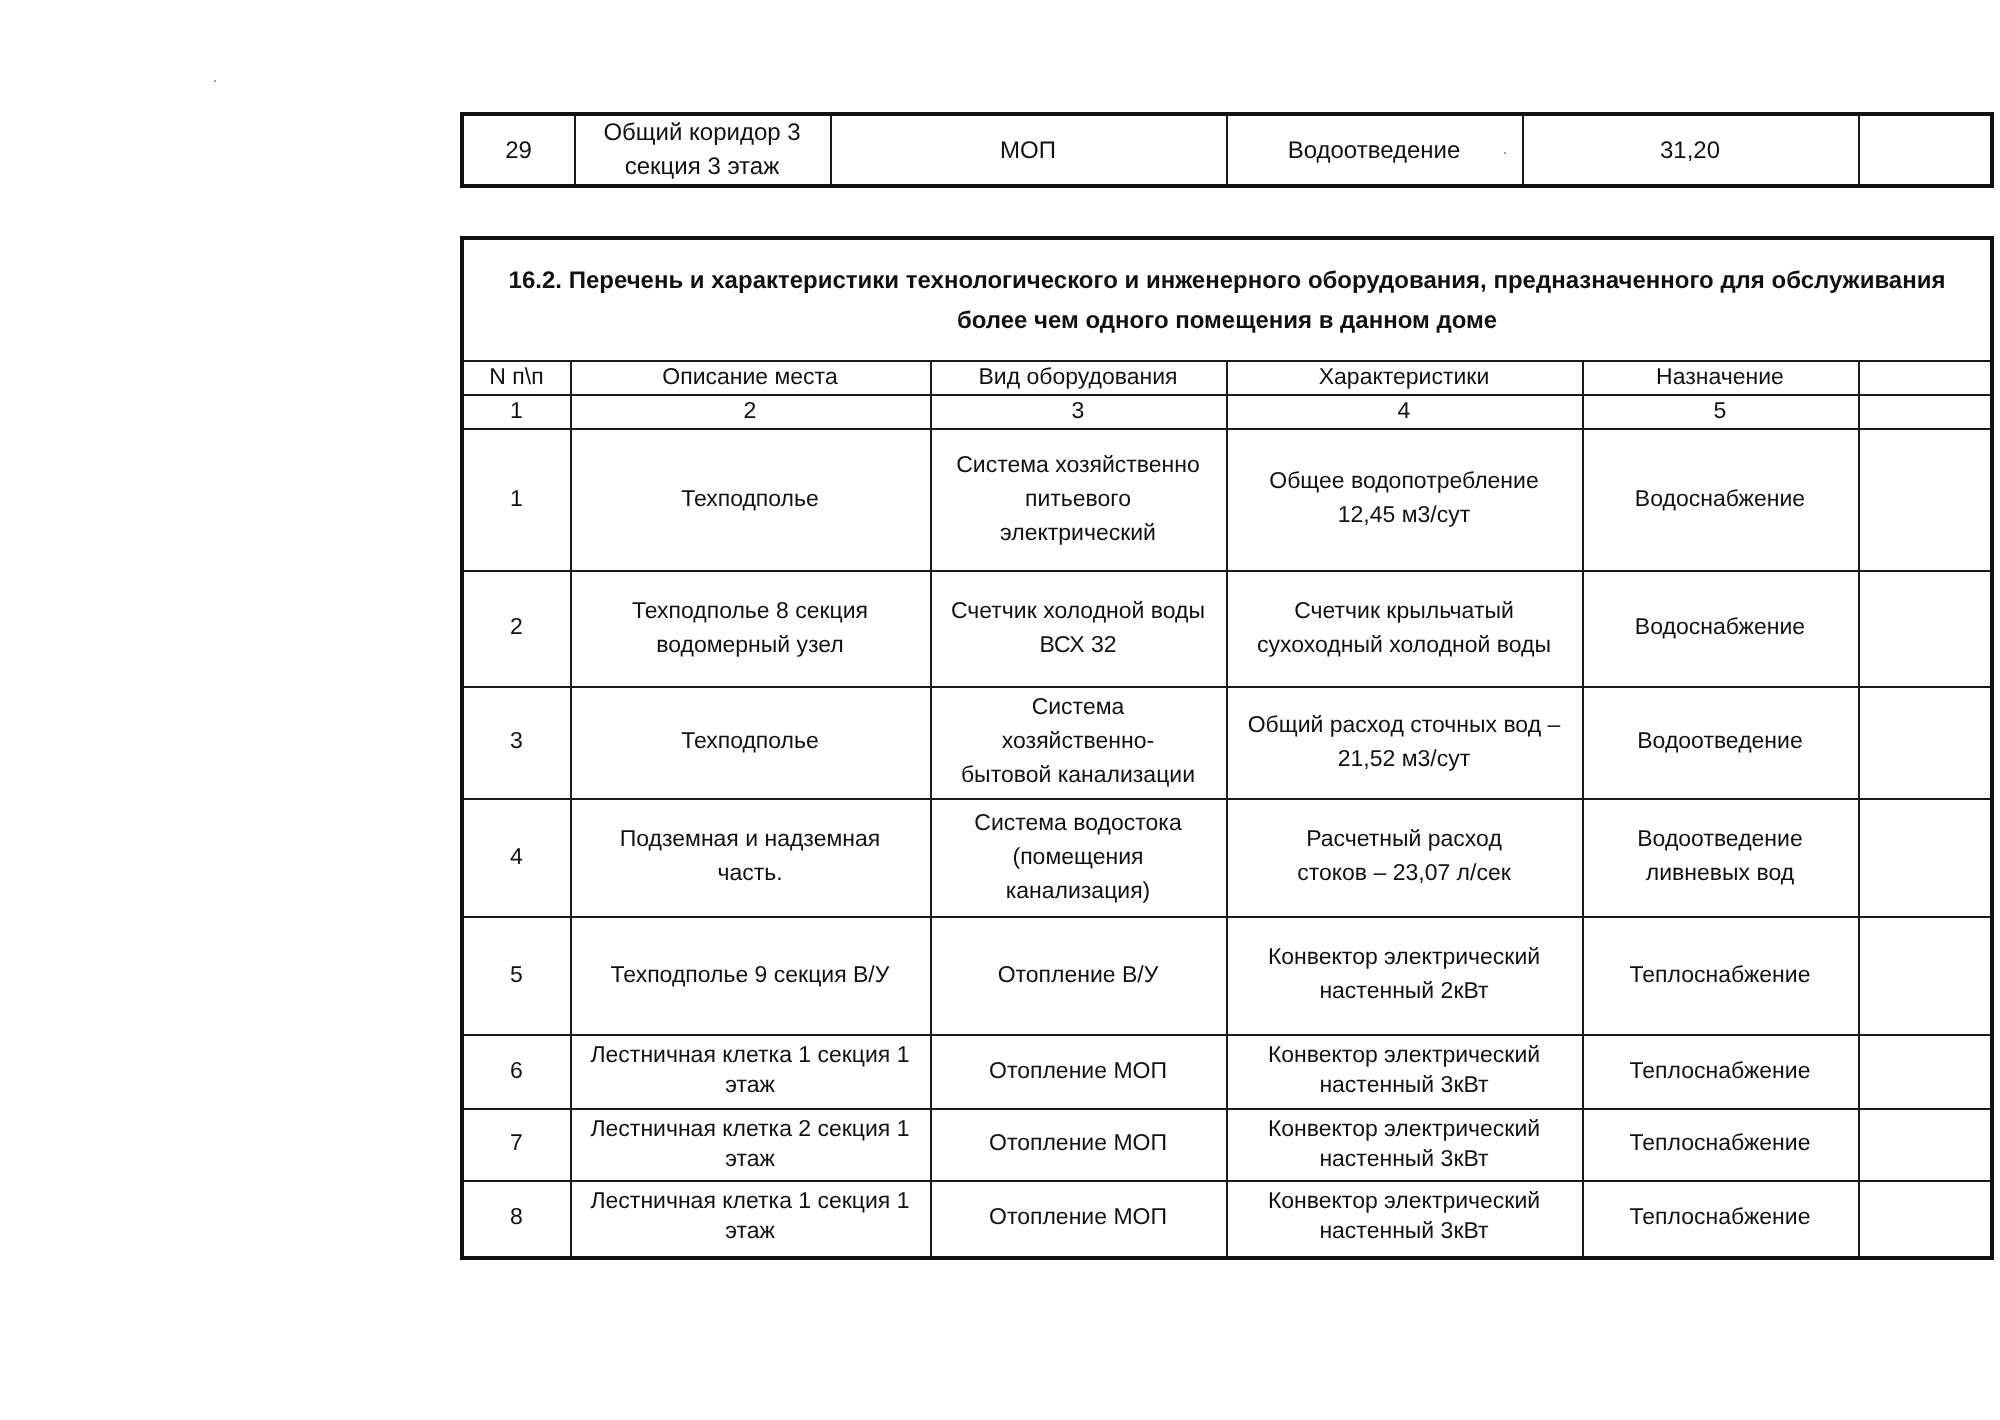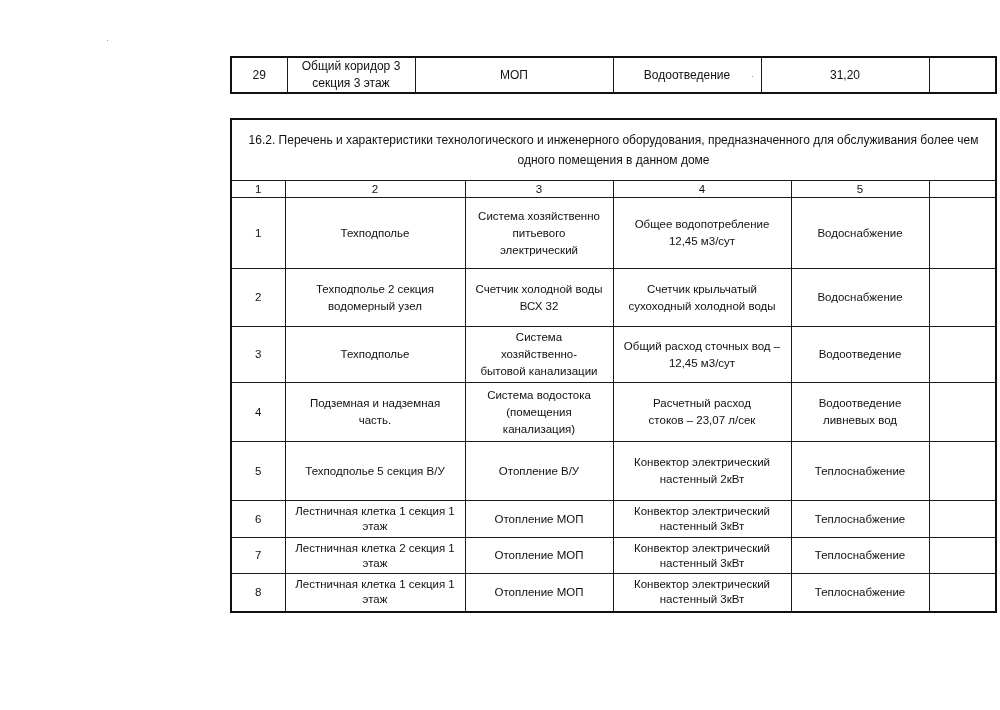--- a/index.html
+++ b/index.html
@@ -15,7 +15,7 @@
   #top-table { left: 188px; top: 56px; width: 765px; border: 2px solid #111; }
   #top-table td { height: 34px; font-size: 12px; line-height: 17px; }
   #eq-table { left: 188px; top: 118px; width: 765px; border: 2px solid #111; }
-  #eq-table td.title { height: 56px; font-weight: normal; font-size: 12px; line-height: 20px; padding: 2px 6px; }
+  #eq-table td.title { height: 56px; font-weight: bold; font-size: 12px; line-height: 20px; padding: 2px 6px; }
   #eq-table tr.hdr td { height: 16px; line-height: 15px; }
   #eq-table tr.num td { height: 16px; line-height: 15px; }
   .speck { position: absolute; width: 1px; height: 1px; background: #999; }

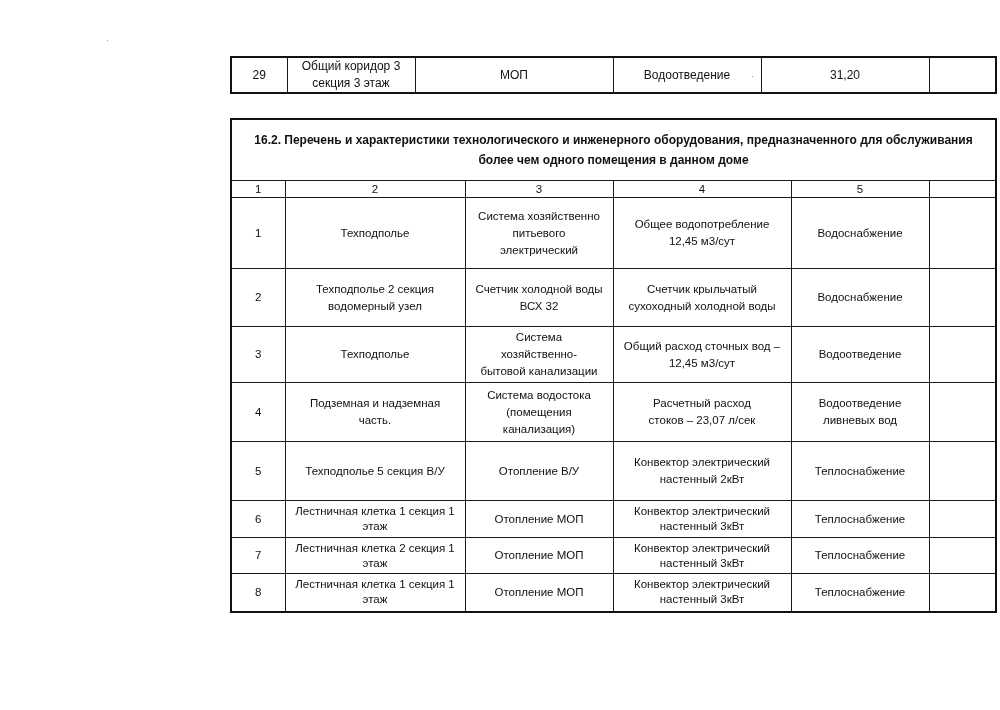--- a/index.html
+++ b/index.html
@@ -56,6 +56,14 @@
   <tbody>
       <tr>
     <td colspan="6" class="title">16.2. Перечень и характеристики технологического и инженерного оборудования, предназначенного для обслуживания более чем одного помещения в данном доме</td>
+  </tr>
+  <tr class="hdr">
+    <td>N п\п</td>
+    <td>Описание места</td>
+    <td>Вид оборудования</td>
+    <td>Характеристики</td>
+    <td>Назначение</td>
+    <td></td>
   </tr>
   <tr class="num">
     <td>1</td>

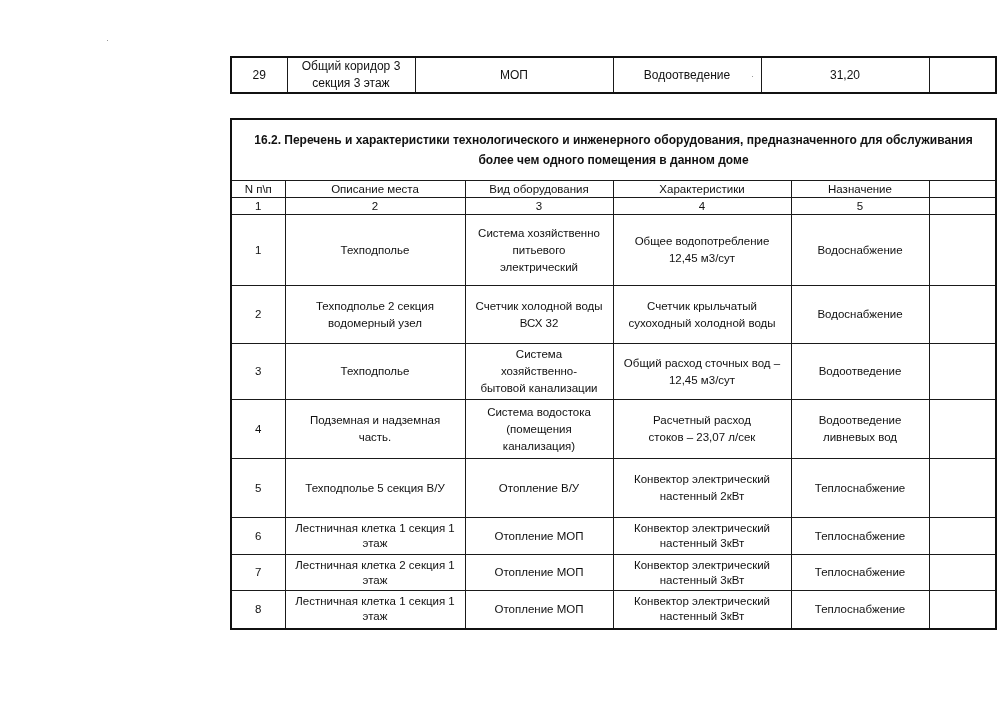--- a/index.html
+++ b/index.html
@@ -83,7 +83,7 @@
   </tr>
   <tr style="height:58px">
     <td>2</td>
-    <td style="padding:0 24px">Техподполье 2 секция водомерный узел</td>
+    <td style="padding:0 24px">Техподполье 8 секция водомерный узел</td>
     <td>Счетчик холодной воды ВСХ 32</td>
     <td style="padding:0 14px">Счетчик крыльчатый сухоходный холодной воды</td>
     <td>Водоснабжение</td>

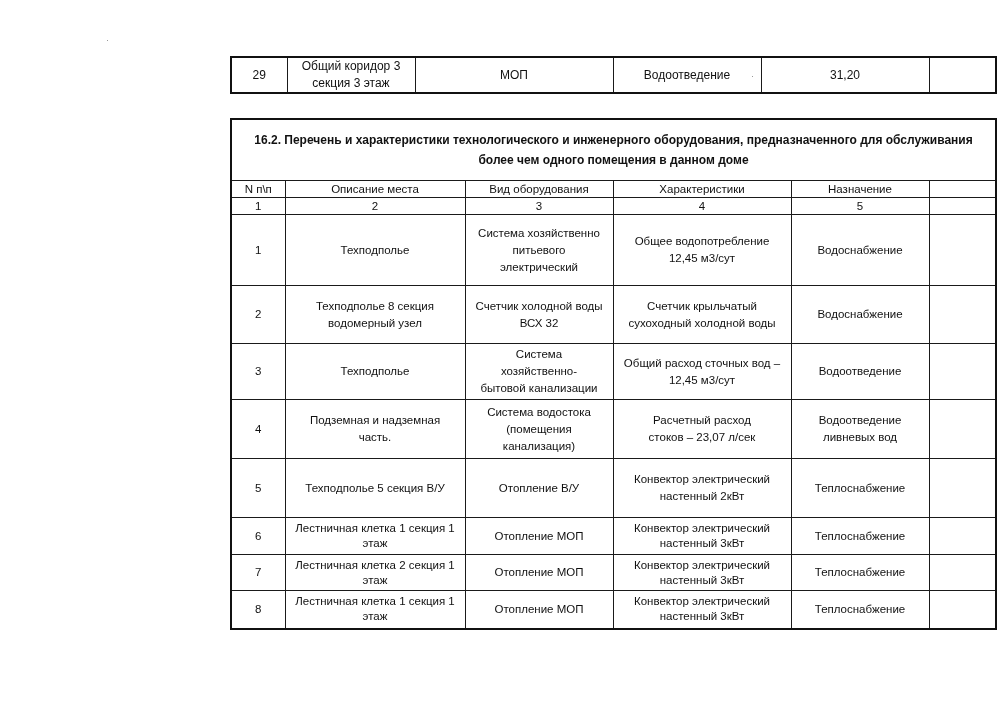--- a/index.html
+++ b/index.html
@@ -93,7 +93,7 @@
     <td>3</td>
     <td>Техподполье</td>
     <td style="padding:0 14px">Система хозяйственно-бытовой канализации</td>
-    <td style="padding:0 4px">Общий расход сточных вод – 12,45 м3/сут</td>
+    <td style="padding:0 4px">Общий расход сточных вод – 21,52 м3/сут</td>
     <td>Водоотведение</td>
     <td></td>
   </tr>

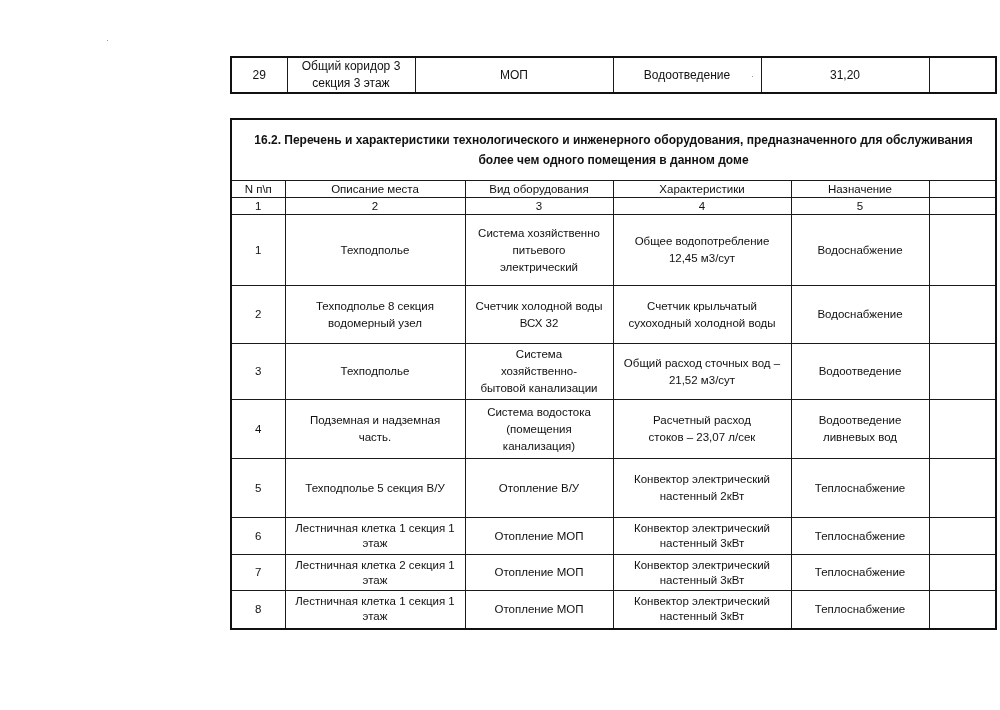--- a/index.html
+++ b/index.html
@@ -107,7 +107,7 @@
   </tr>
   <tr style="height:36px">
     <td>5</td>
-    <td>Техподполье 5 секция В/У</td>
+    <td>Техподполье 9 секция В/У</td>
     <td>Отопление В/У</td>
     <td style="padding:12px 12px">Конвектор электрический настенный 2кВт</td>
     <td>Теплоснабжение</td>

